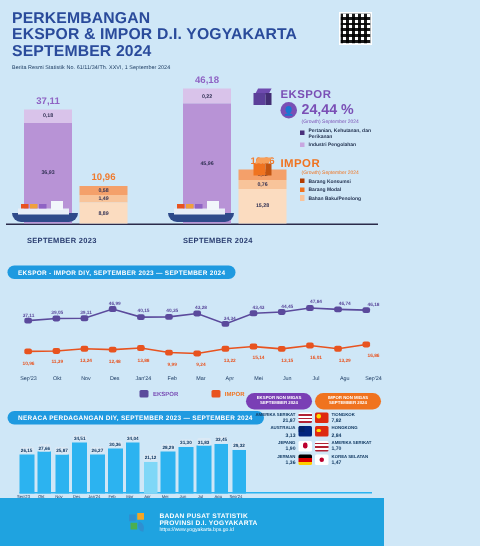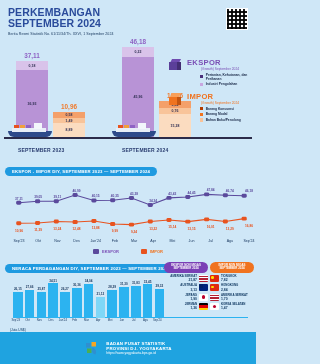--- a/index.html
+++ b/index.html
@@ -126,6 +126,7 @@
 
   <div class="header">
     <div class="title-line">PERKEMBANGAN</div>
+    <div class="title-line">EKSPOR &amp; IMPOR D.I. YOGYAKARTA</div>
     <div class="title-line">SEPTEMBER 2024</div>
     <div class="subtitle">Berita Resmi Statistik No. 61/11/34/Th. XXVI, 1 September 2024</div>
     <div class="qr"></div>

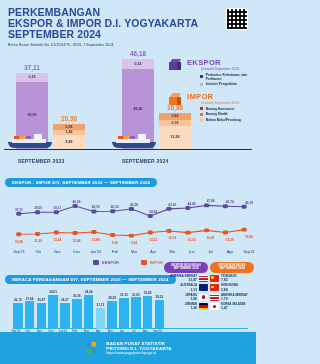--- a/index.html
+++ b/index.html
@@ -192,6 +192,10 @@
         <div class="side" style="background:#432d73"></div>
       </div>
       <div class="st-title exp-c">EKSPOR</div>
+      <div class="st-row">
+        <div class="badge" style="background:#7a4fb5">👤</div>
+        <div class="st-val exp-c">24,44 %</div>
+      </div>
       <div class="st-note exp-c">(Growth) September 2024</div>
       <div class="legrow">
         <span class="legdot" style="background:#4a2f7a"></span>

